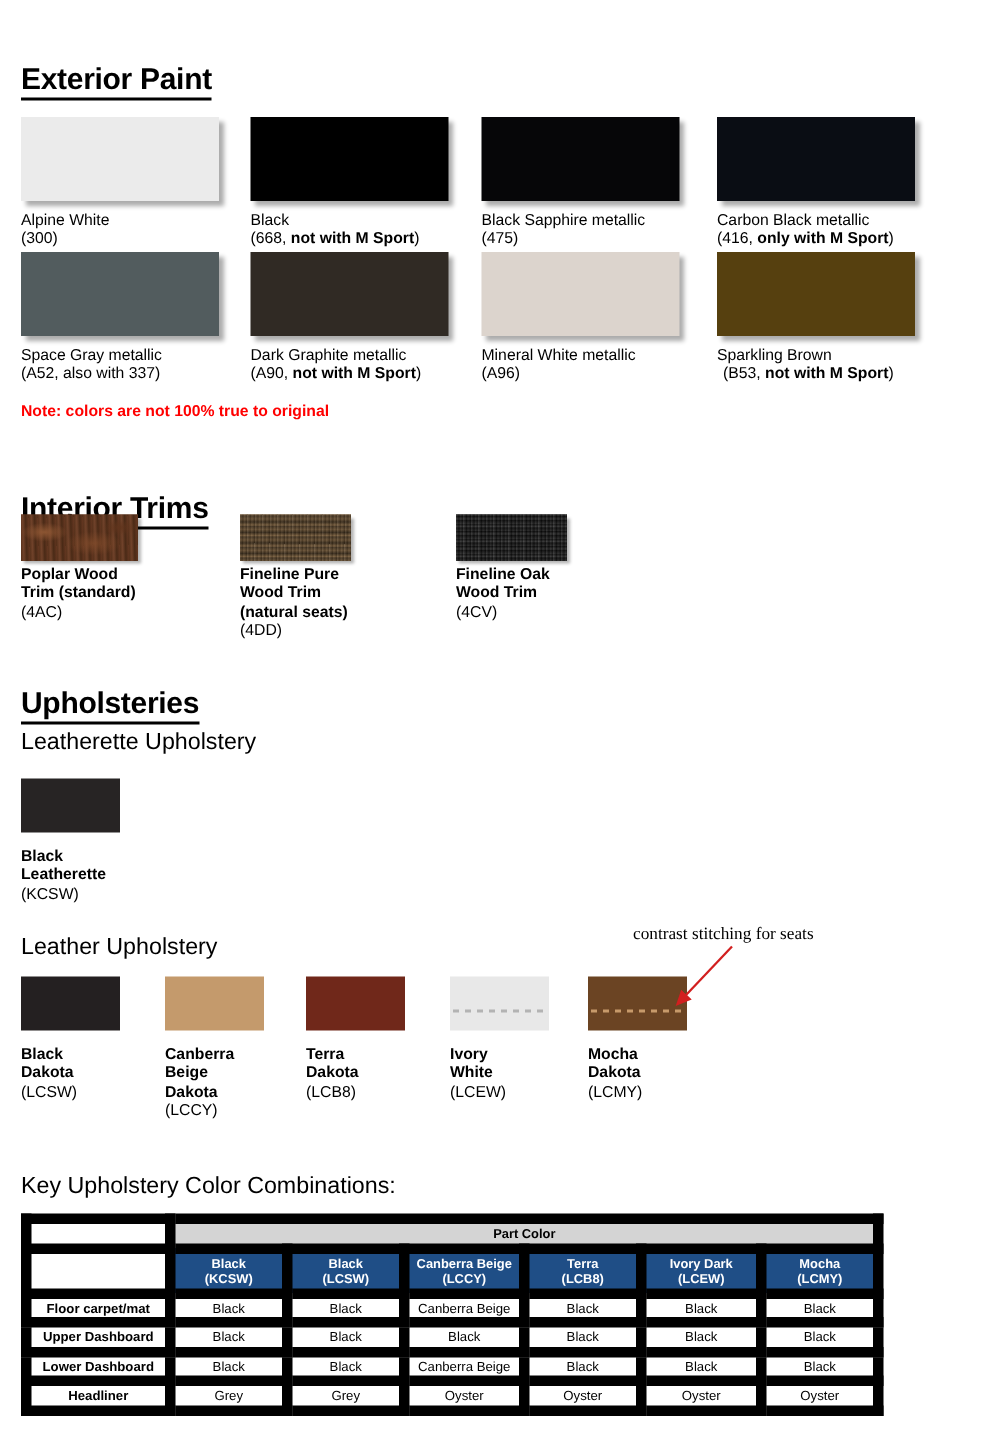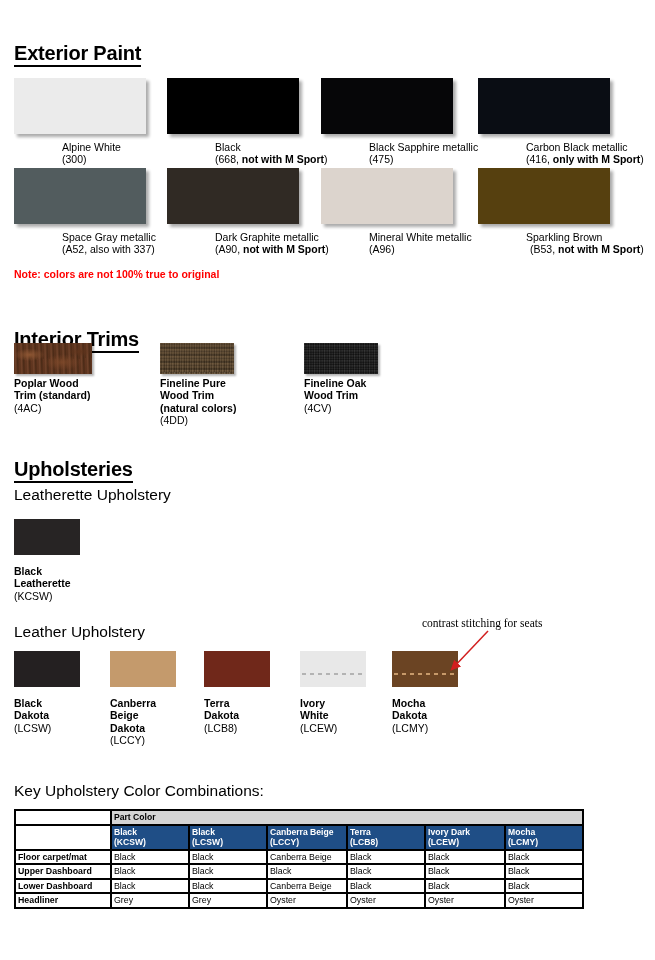--- a/index.html
+++ b/index.html
@@ -46,7 +46,6 @@
     line-height: 12.4px;
     color: #000;
     white-space: nowrap;
-    margin-left: 48px;
   }
   .cap b { font-weight: bold; }
 

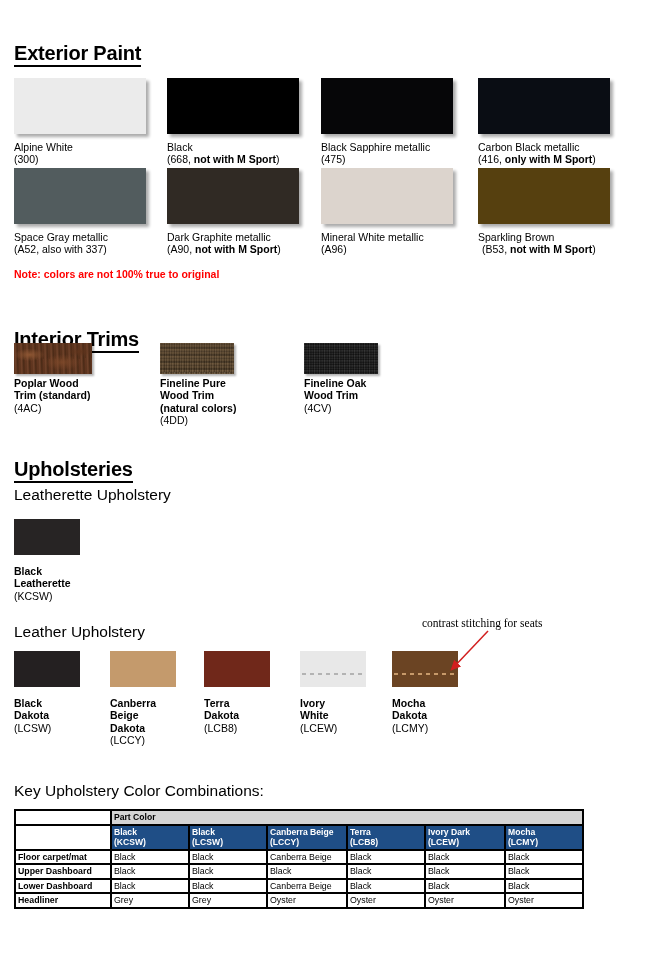--- a/index.html
+++ b/index.html
@@ -214,7 +214,7 @@
   <div class="cap-bold" style="left:160px; top:377px;">
     <div>Fineline Pure</div>
     <div>Wood Trim</div>
-    <div>(natural colors)</div>
+    <div>(natural seats)</div>
     <div class="code">(4DD)</div>
   </div>
 

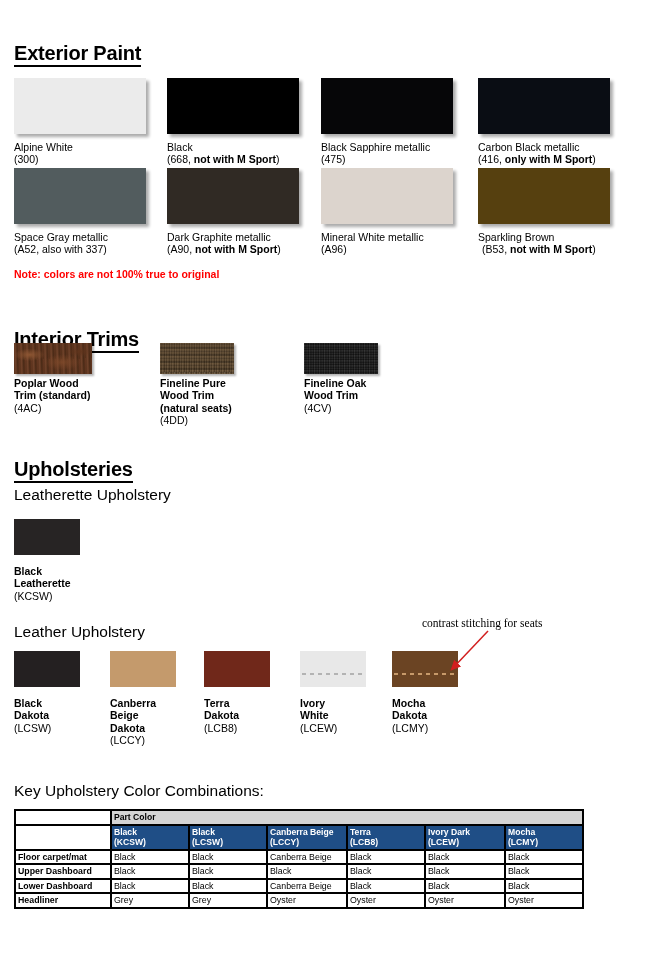--- a/index.html
+++ b/index.html
@@ -114,9 +114,9 @@
     table-layout: fixed;
   }
   table.combo th, table.combo td {
-    border: 2px solid #000000;
+    border: 7px solid #000000;
     padding: 1px 2px;
-    text-align: left;
+    text-align: center;
     line-height: 10.5px;
     height: 12px;
   }

